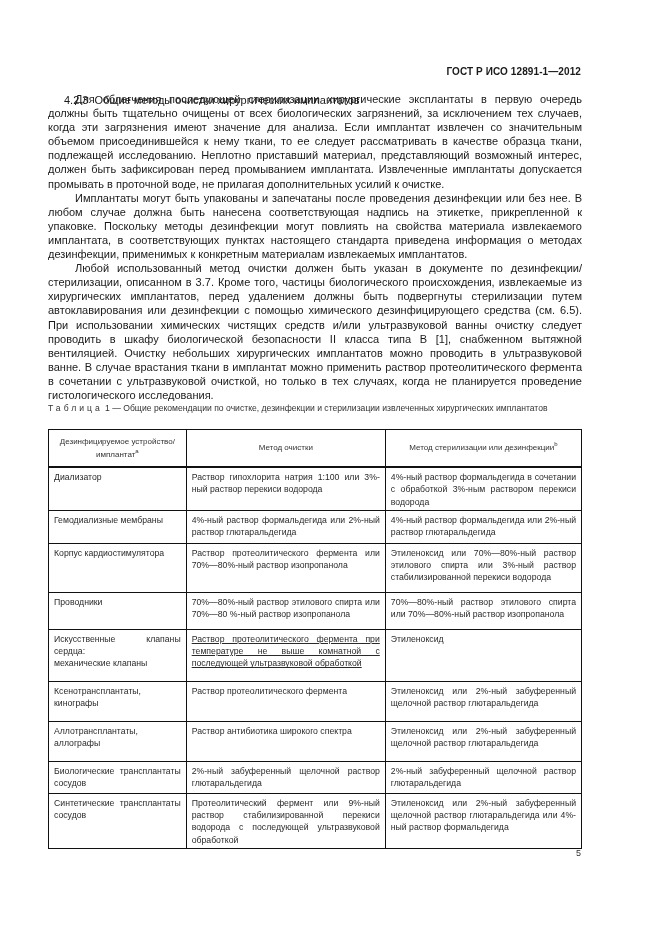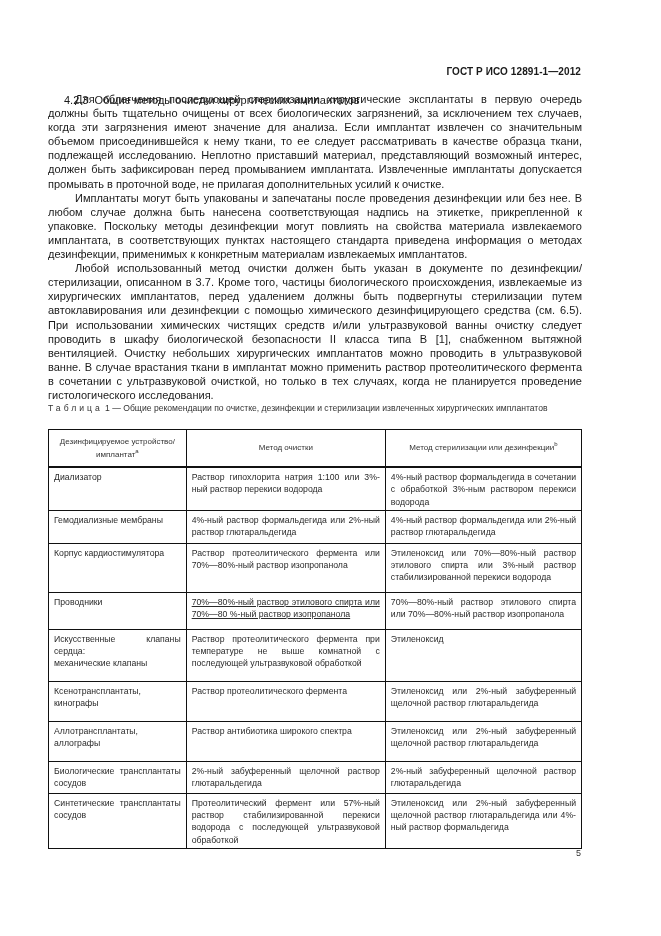--- a/index.html
+++ b/index.html
@@ -64,7 +64,7 @@
       </tr>
       <tr style="height: 37px;">
         <td style="white-space: pre-line;">Проводники</td>
-        <td style="white-space: pre-line; text-decoration: underline;">70%—80%-ный раствор этилового спирта или 70%—80 %-ный раствор изопропанола</td>
+        <td style="white-space: pre-line;">70%—80%-ный раствор этилового спирта или 70%—80 %-ный раствор изопропанола</td>
         <td style="white-space: pre-line;">70%—80%-ный раствор этилового спирта или 70%—80%-ный раствор изопропанола</td>
       </tr>
       <tr style="height: 52px;">

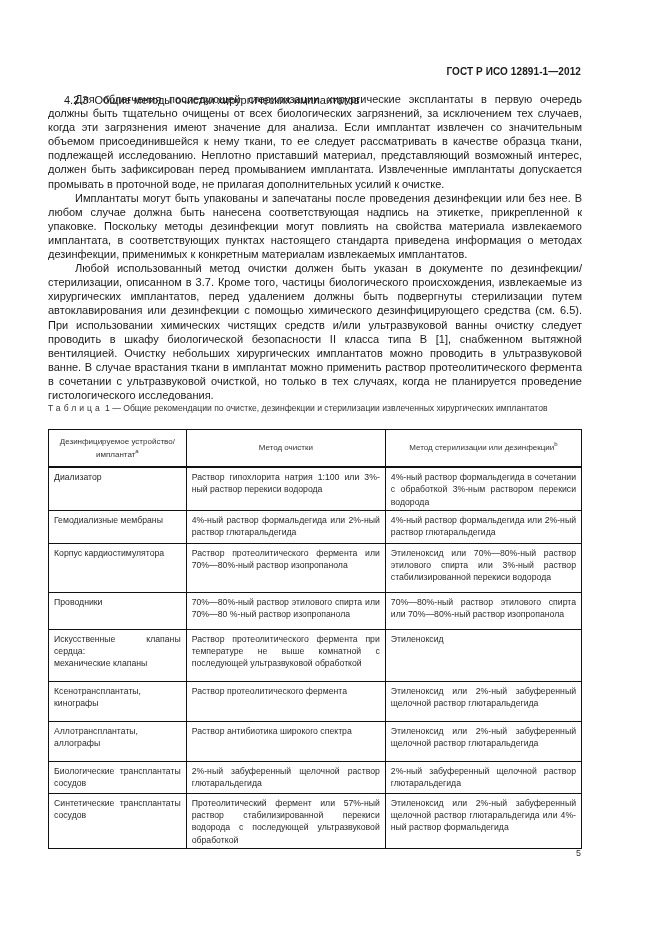--- a/index.html
+++ b/index.html
@@ -70,7 +70,7 @@
       <tr style="height: 52px;">
         <td style="white-space: pre-line;">Искусственные клапаны сердца:
 механические клапаны</td>
-        <td style="white-space: pre-line;">Раствор протеолитического фермента при температуре не выше комнатной с последующей ультразвуковой обработкой</td>
+        <td style="white-space: pre-line; text-decoration: underline;">Раствор протеолитического фермента при температуре не выше комнатной с последующей ультразвуковой обработкой</td>
         <td style="white-space: pre-line; margin-top: 26px;">Этиленоксид</td>
       </tr>
       <tr style="height: 40px;">

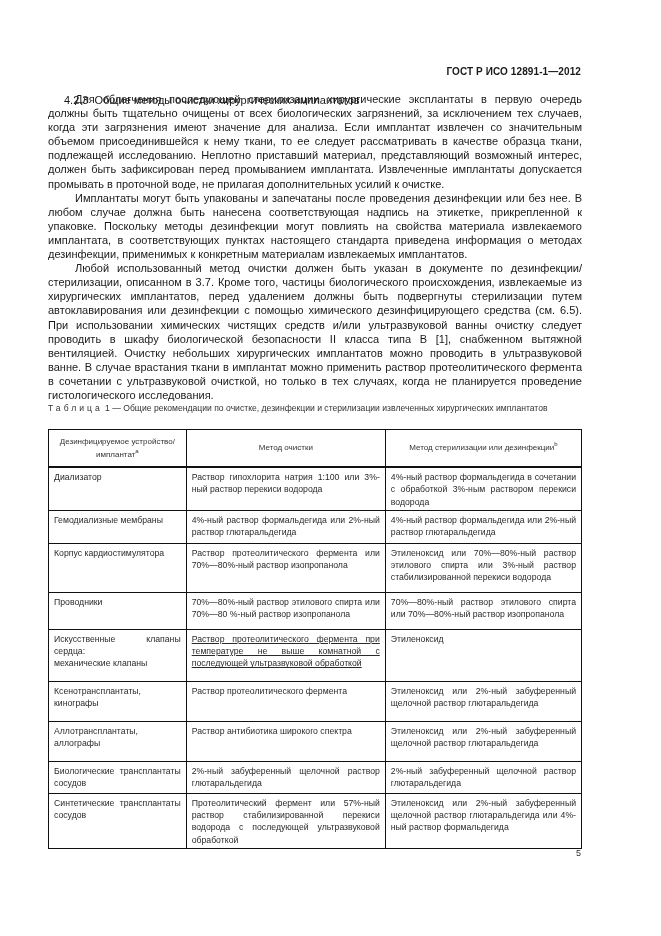--- a/index.html
+++ b/index.html
@@ -90,7 +90,7 @@
       </tr>
       <tr style="height: 48px;">
         <td style="white-space: pre-line;">Синтетические трансплантаты сосудов</td>
-        <td style="white-space: pre-line;">Протеолитический фермент или 57%-ный раствор стабилизированной перекиси водорода с последующей ультразвуковой обработкой</td>
+        <td style="white-space: pre-line;">Протеолитический фермент или 9%-ный раствор стабилизированной перекиси водорода с последующей ультразвуковой обработкой</td>
         <td style="white-space: pre-line;">Этиленоксид или 2%-ный забуференный щелочной раствор глютаральдегида или 4%-ный раствор формальдегида</td>
       </tr>
     </tbody>

